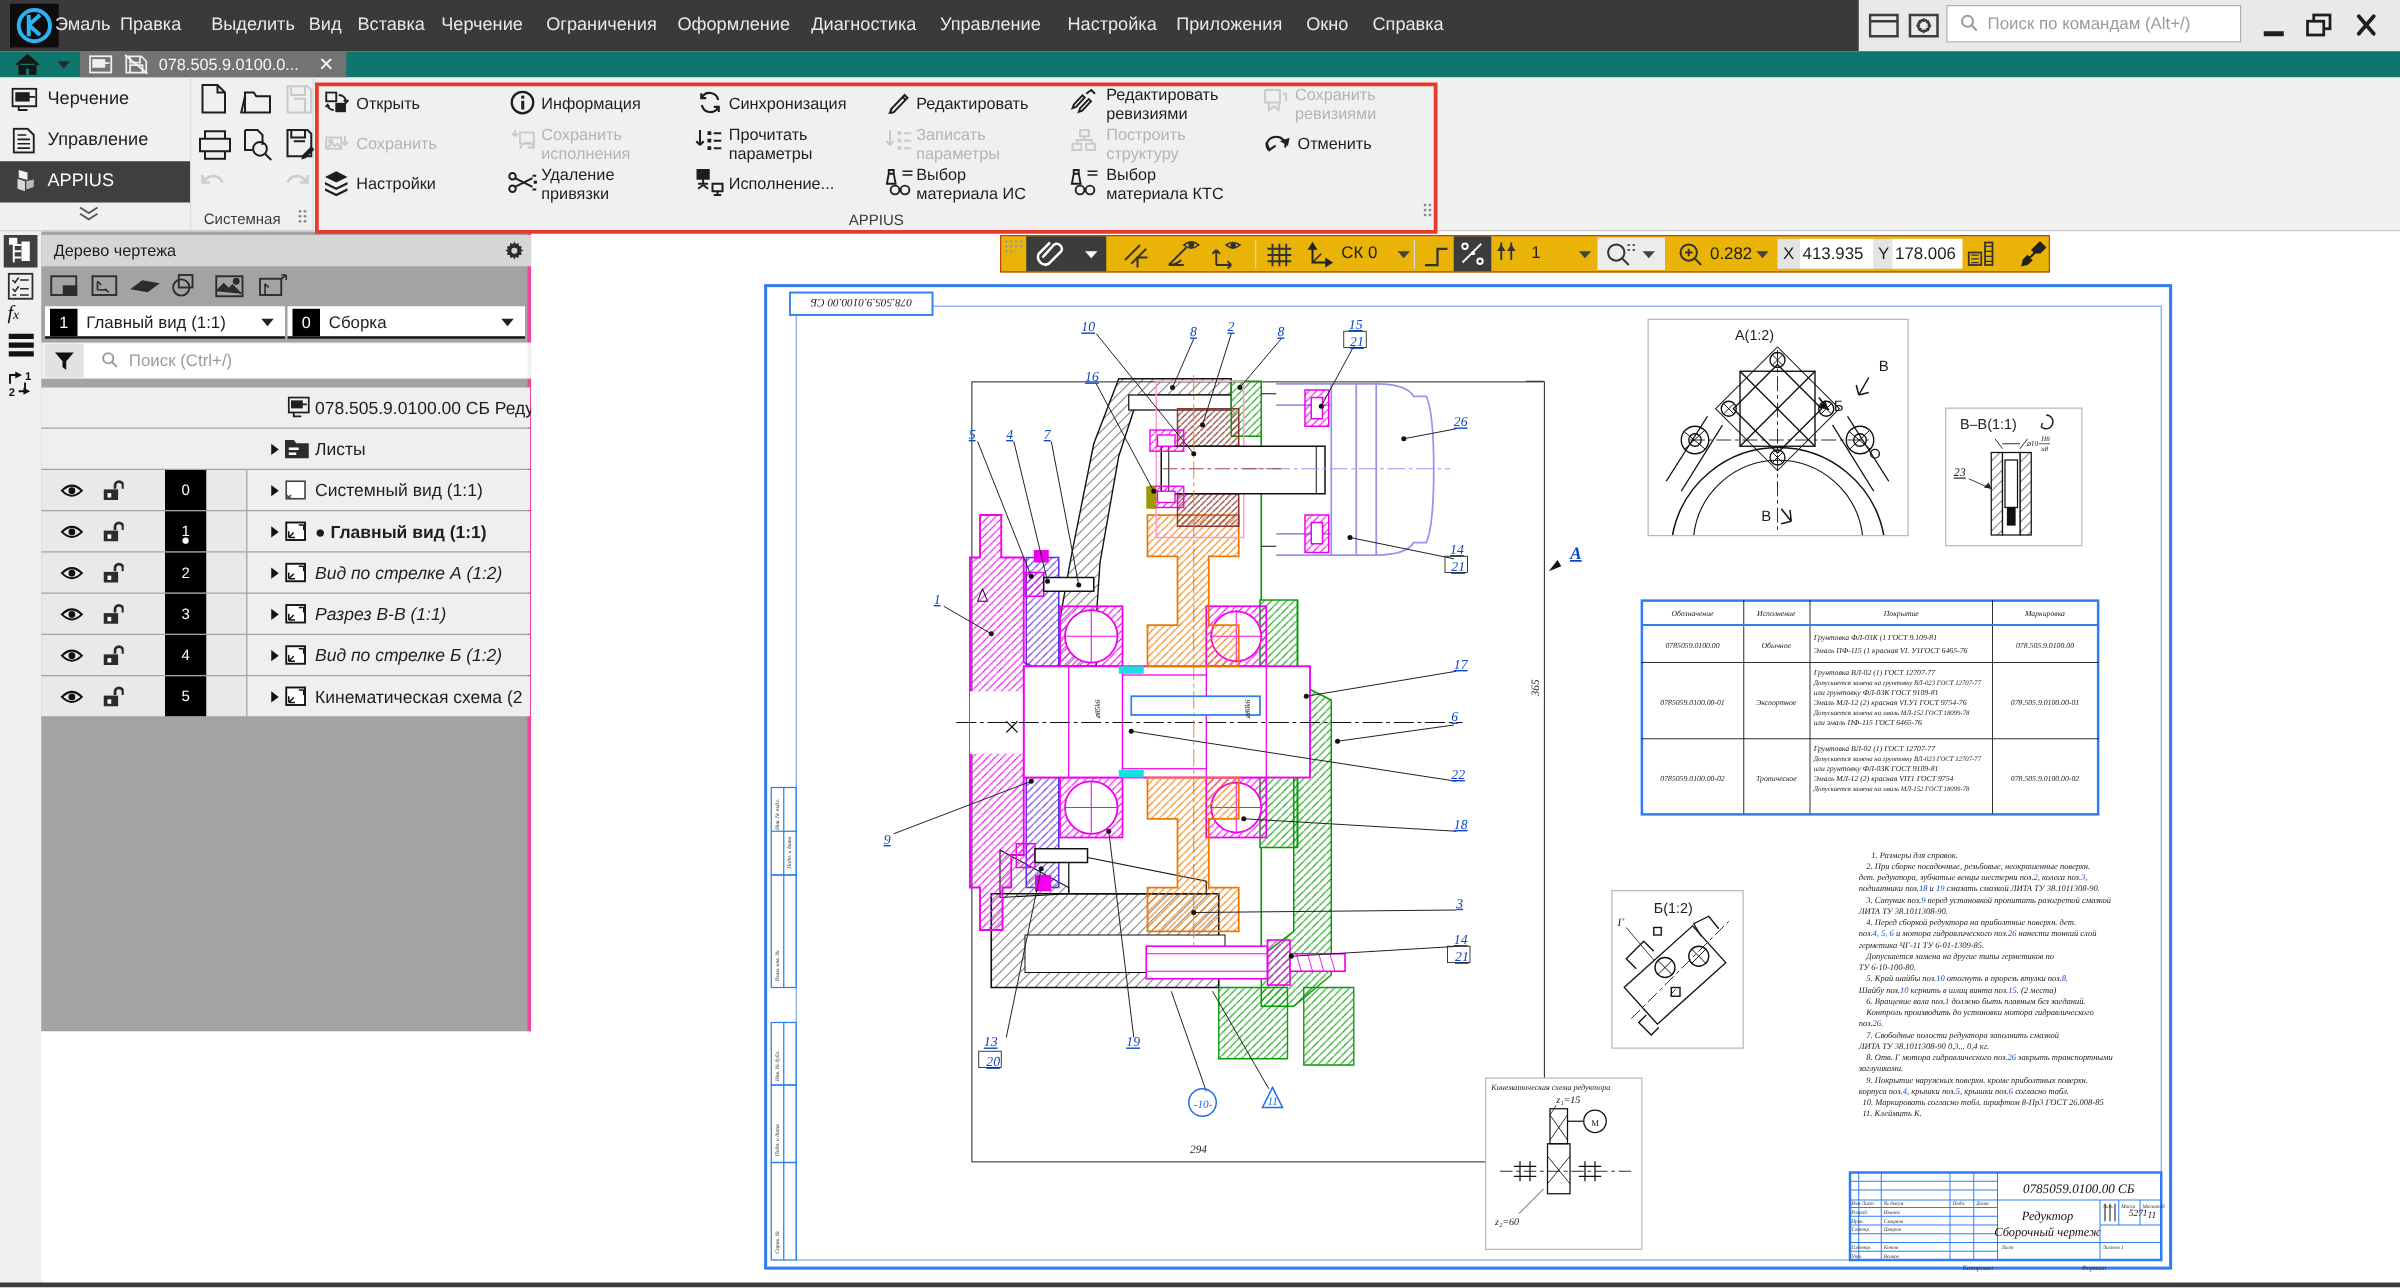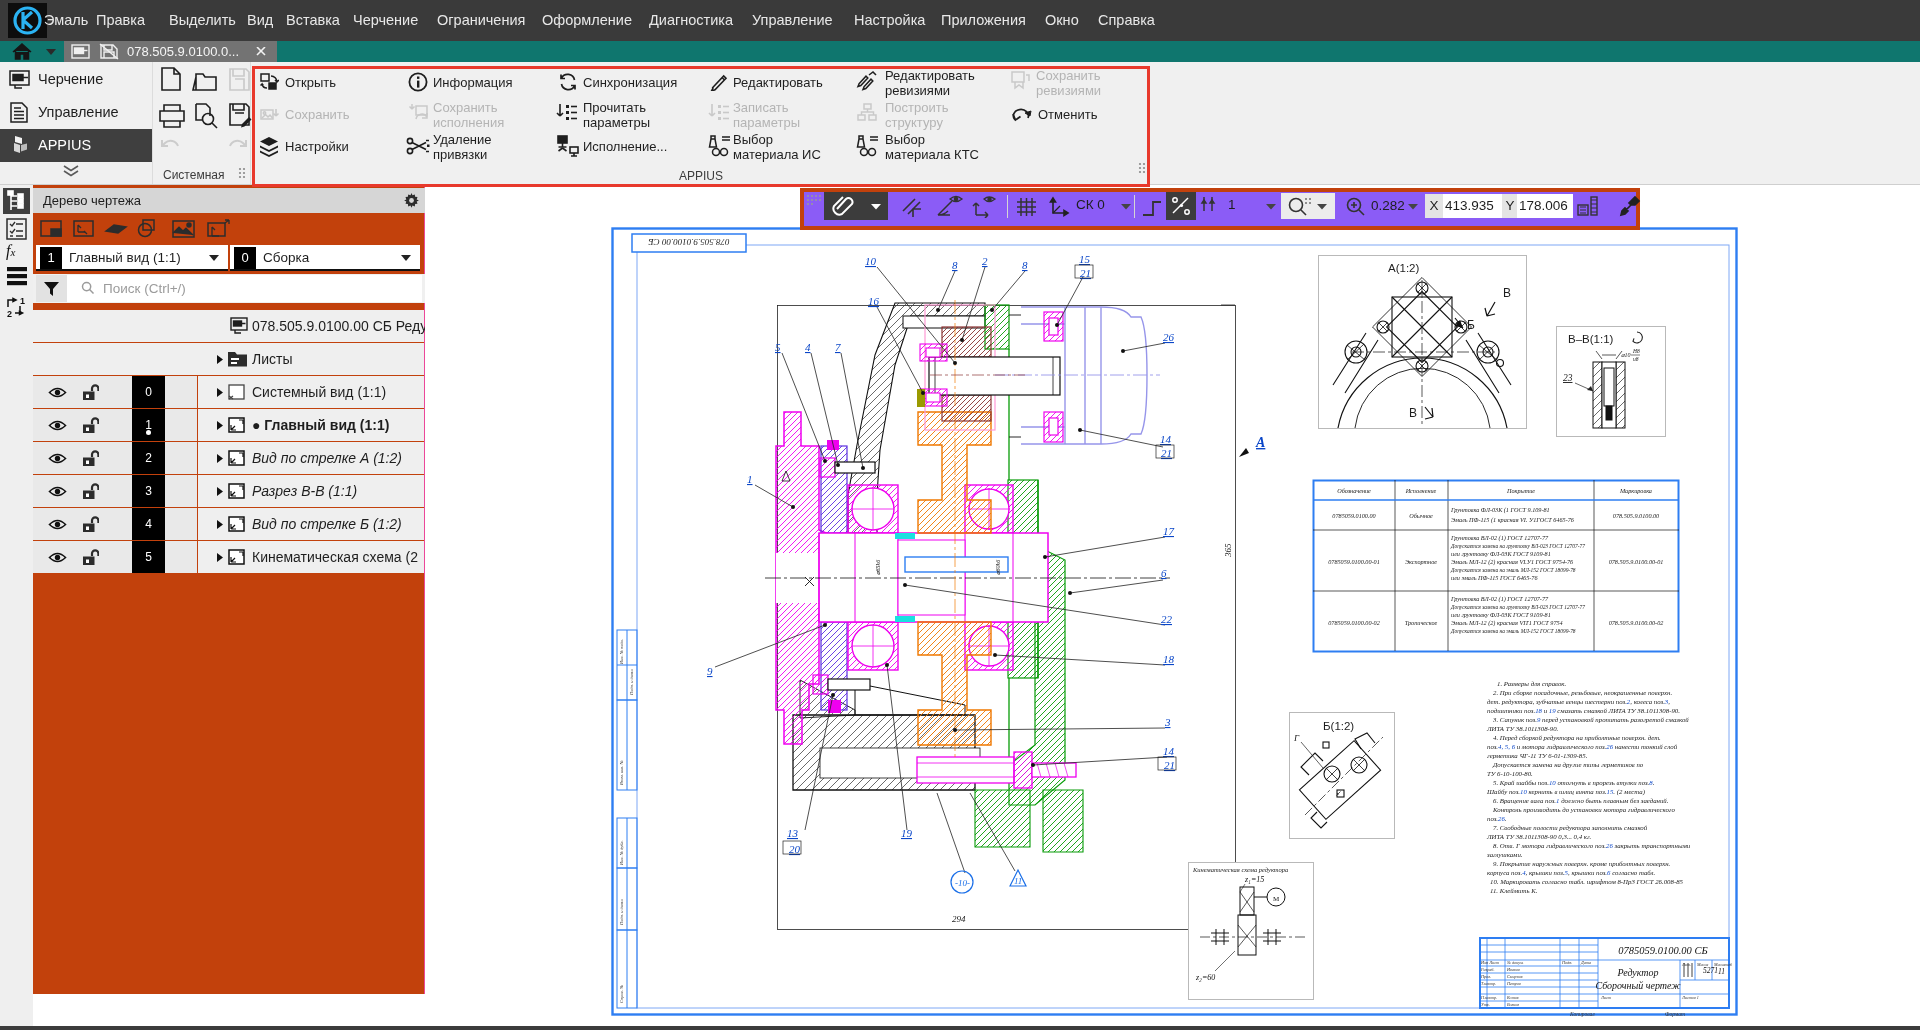--- a/index.html
+++ b/index.html
@@ -68,6 +68,28 @@
     <span class="menuitem" style="left:941px">Приложения</span>
     <span class="menuitem" style="left:1045px">Окно</span>
     <span class="menuitem" style="left:1098px">Справка</span>
+    <div class="abs" id="mb-right">
+      <svg class="abs" style="left:8px;top:9px" width="58" height="24" viewBox="0 0 58 24">
+        <rect x="1" y="3" width="22" height="17" fill="none" stroke="#3c3c3c" stroke-width="2"></rect>
+        <line x1="1" y1="8" x2="23" y2="8" stroke="#3c3c3c" stroke-width="2"></line>
+        <rect x="33" y="3" width="22" height="17" fill="none" stroke="#3c3c3c" stroke-width="2"></rect>
+        <circle cx="44" cy="11.5" r="4.5" fill="none" stroke="#3c3c3c" stroke-width="2"></circle>
+        <path d="M44 5.5v3M44 14.5v3M38 11.5h3M47 11.5h3M40 7.5l2 2M46 13.5l2 2M48 7.5l-2 2M42 13.5l-2 2" stroke="#3c3c3c" stroke-width="1.4"></path>
+      </svg>
+      <div id="searchbox">
+        <svg width="15" height="15" viewBox="0 0 15 15" style="vertical-align:-3px;margin-left:10px;margin-right:7px">
+          <circle cx="6" cy="6" r="4.4" fill="none" stroke="#9b9b9b" stroke-width="1.6"></circle>
+          <line x1="9.2" y1="9.2" x2="13.4" y2="13.4" stroke="#9b9b9b" stroke-width="1.6"></line>
+        </svg>Поиск по командам (Alt+/)</div>
+      <svg class="abs" style="left:322px;top:0" width="103px" height="41" viewBox="0 0 103 41">
+        <rect x="2" y="25" width="16" height="4" fill="#1e1e1e"></rect>
+        <g stroke="#1e1e1e" stroke-width="2.2" fill="#e9e9e9">
+          <rect x="42" y="12" width="13" height="11"></rect>
+          <rect x="37" y="17" width="13" height="11"></rect>
+        </g>
+        <path d="M78 13 l12 14 M90 13 l-12 14" stroke="#1e1e1e" stroke-width="3" stroke-linecap="round"></path>
+      </svg>
+    </div>
   </div>
 
   <div class="abs" id="tabrow">

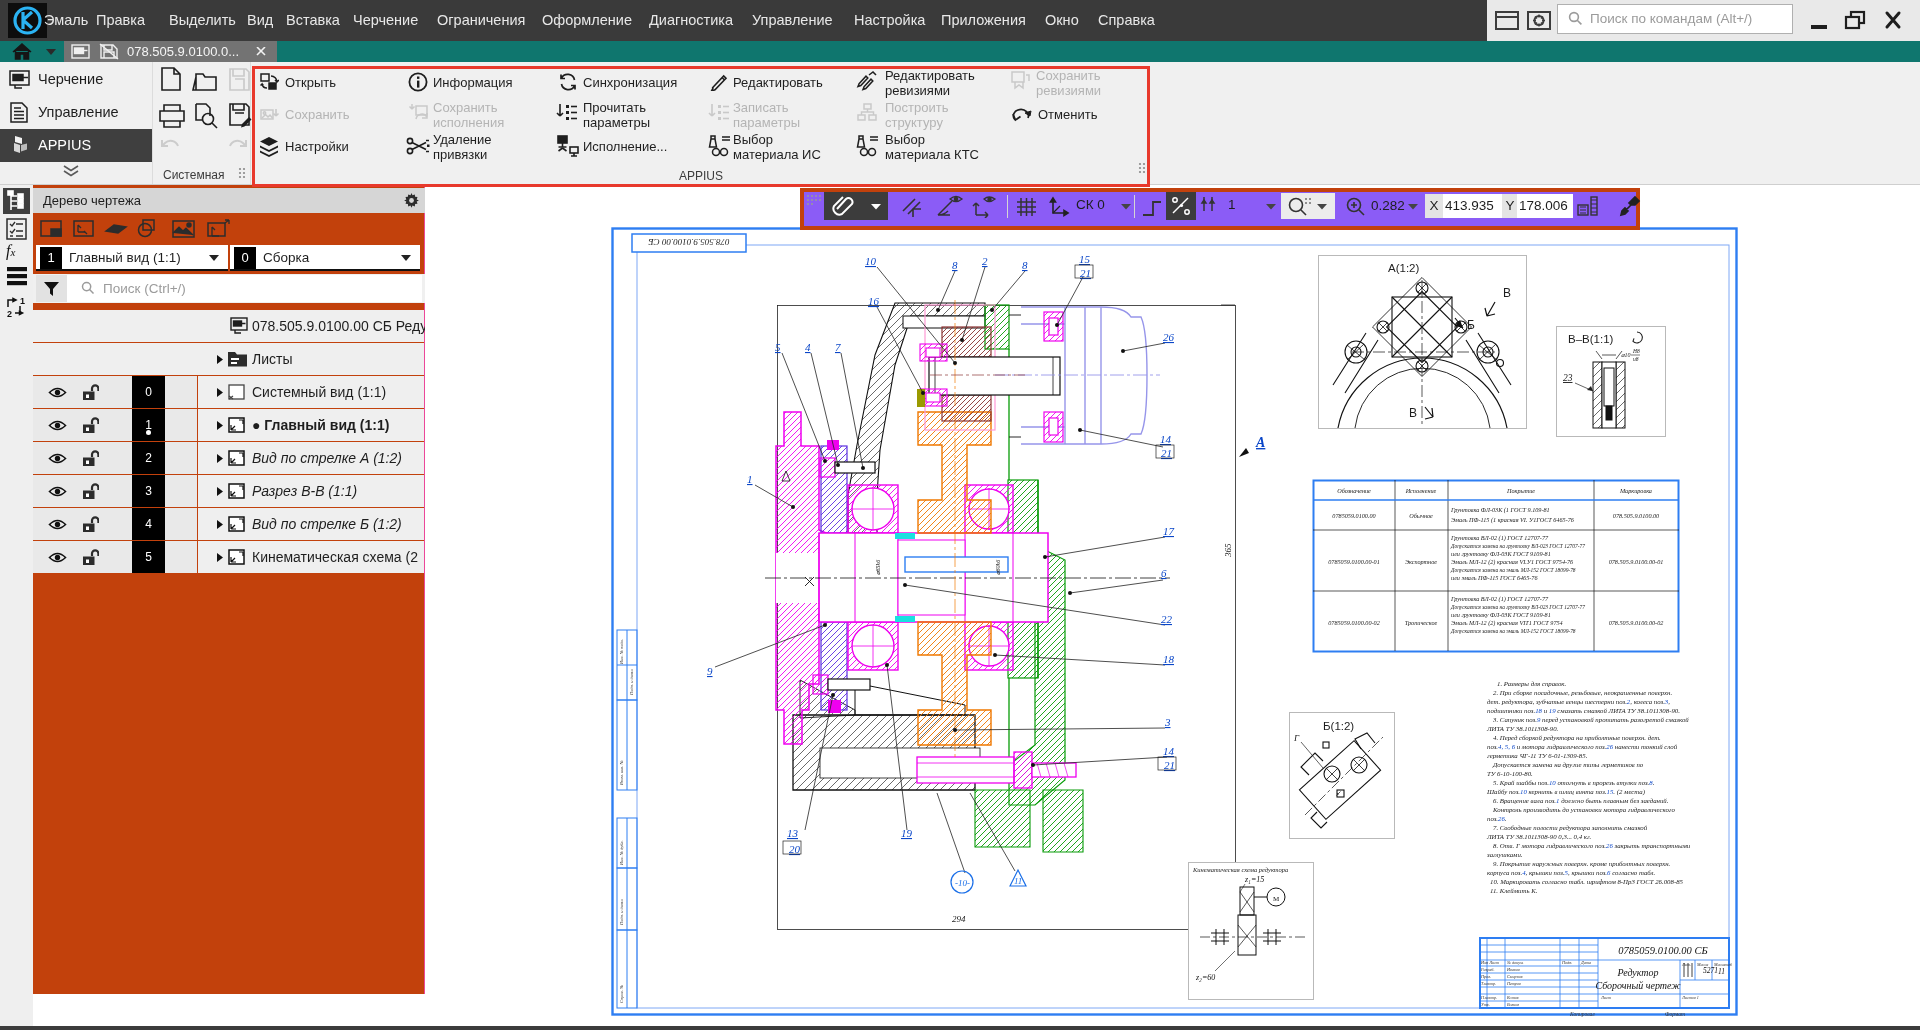--- a/index.html
+++ b/index.html
@@ -30,7 +30,7 @@
 
   
   #leftstrip { left:0; top:185px; width:33px; height:841px; background:#efefef; }
-  #treepanel { left:33px; top:185px; width:392px; height:809px; background:#c2410c; border-right:1px solid #ec4899; }
+  #treepanel { left:33px; top:185px; width:392px; height:640px; background:#a3a3a3; border-right:3px solid #ec4899; }
   #canvas { left:425px; top:185px; width:1495px; height:841px; background:#fff; }
   #bottombar { left:0; top:1026px; width:1920px; height:4px; background:#3c3c3c; }
 

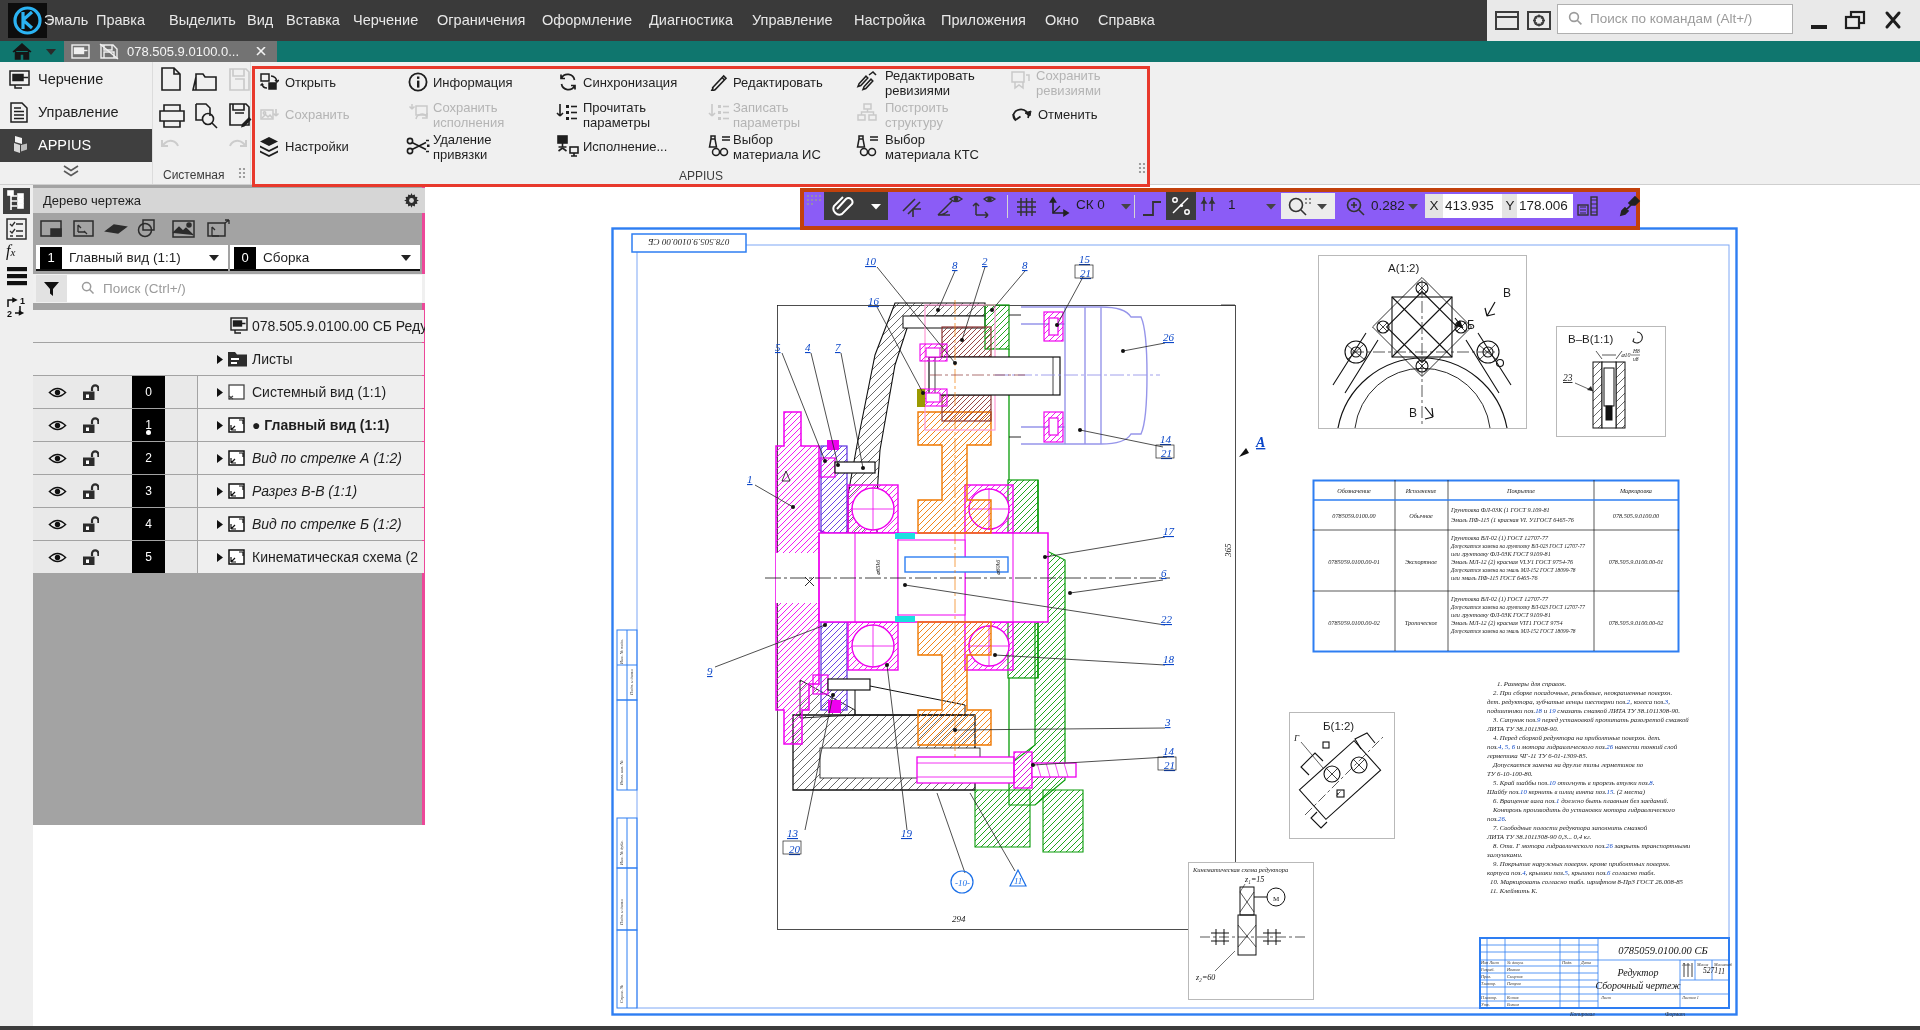--- a/index.html
+++ b/index.html
@@ -41,7 +41,7 @@
   .tlabel { position:absolute; left:192px; top:0; height:33px; line-height:33px; font-size:14px; color:#1e1e1e; white-space:nowrap; }
 
   
-  #drawtools { left:800px; top:188px; width:840px; height:42px; background:#8b5cf6; border:4px solid #c2410c; z-index:6; }
+  #drawtools { left:800px; top:188px; width:840px; height:30px; background:#eab308; border:1px solid #c2410c; z-index:6; }
 </style>
 </head>
 <body>

